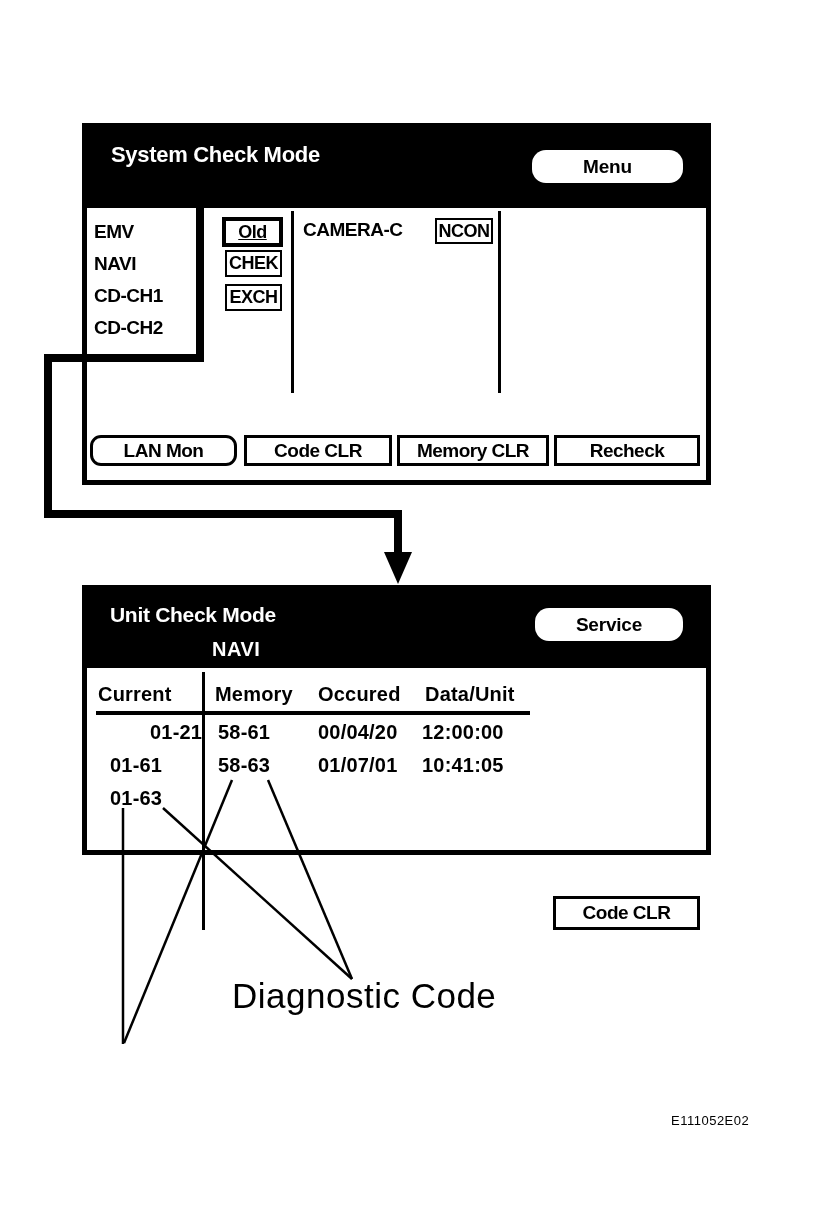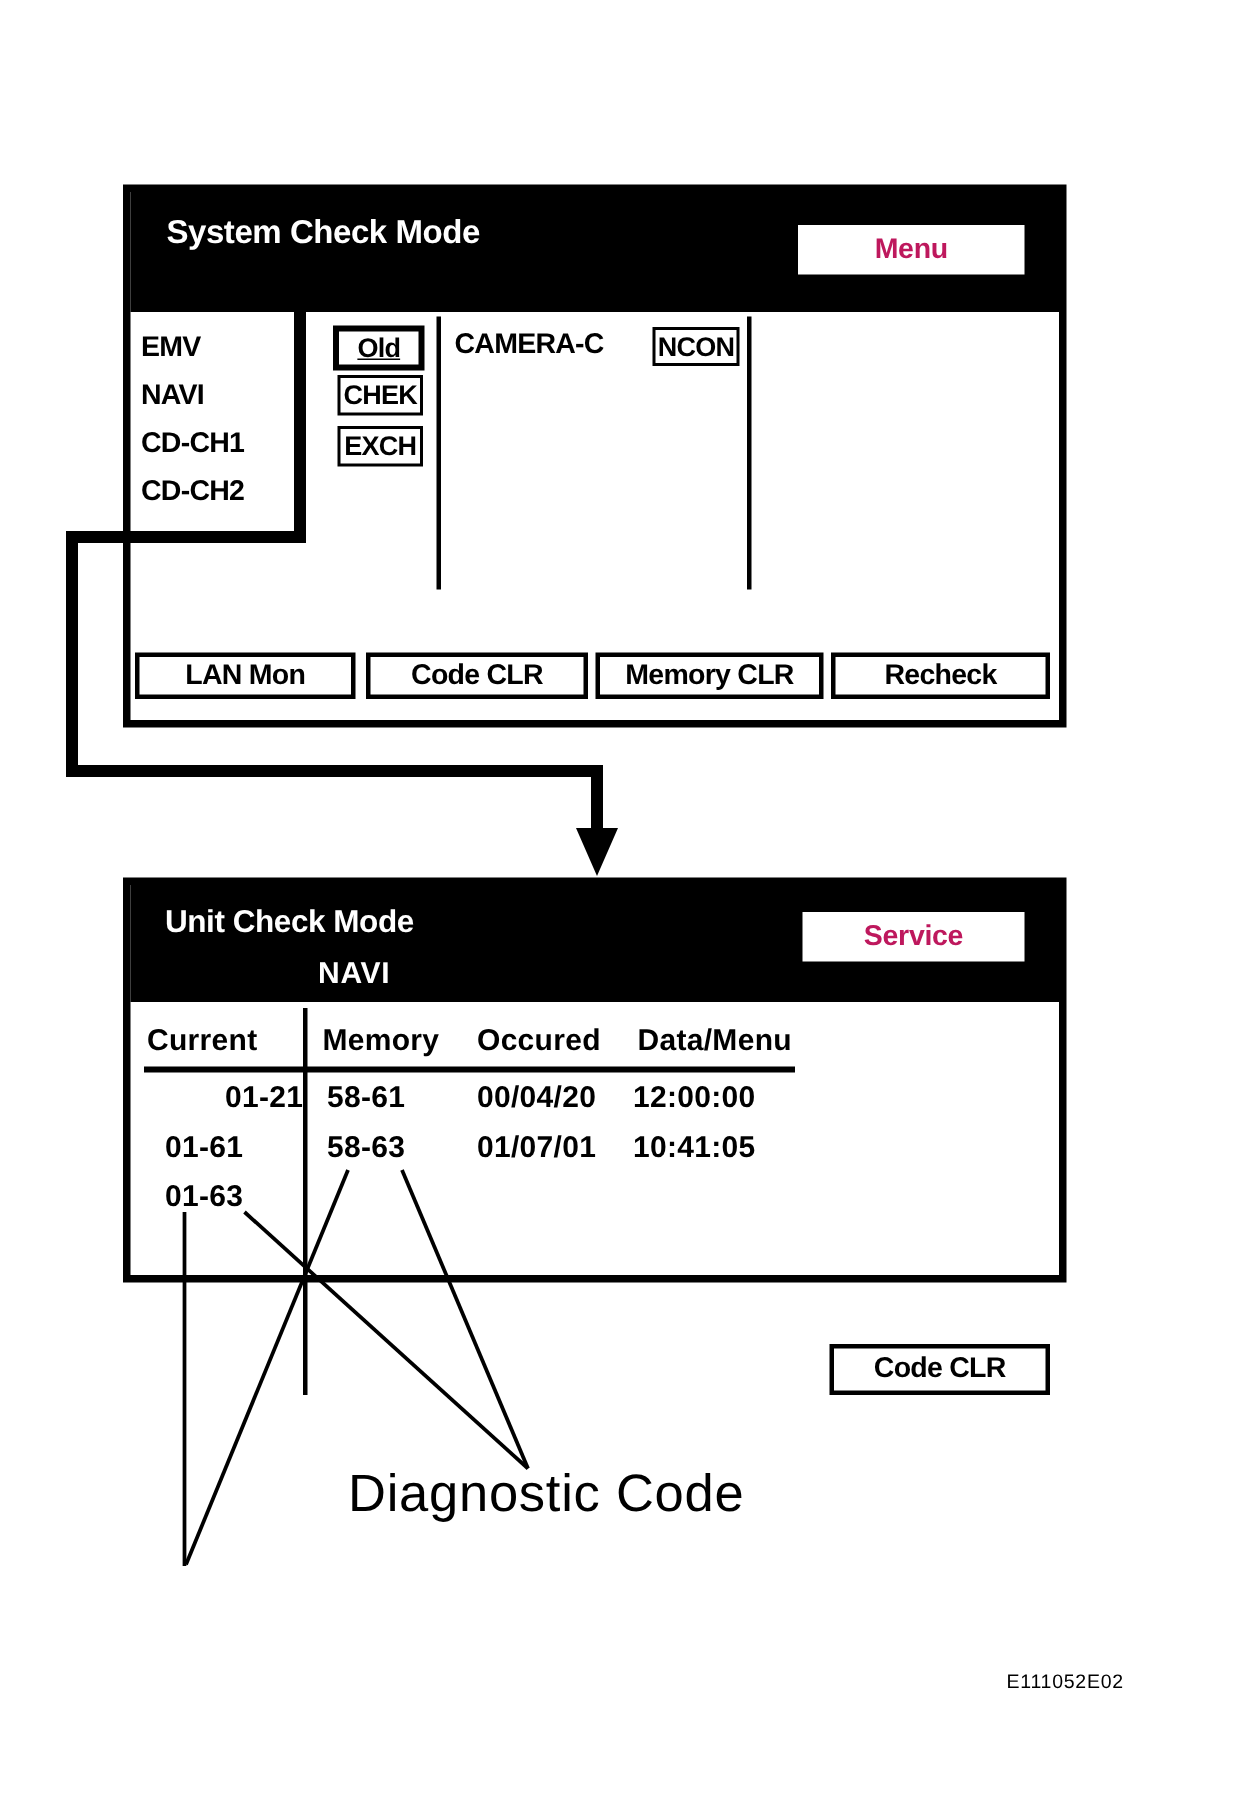--- a/index.html
+++ b/index.html
@@ -18,8 +18,8 @@
              letter-spacing:-0.3px;white-space:nowrap;}
   .hdr-sub{position:absolute;color:#fff;font-weight:700;font-size:20px;
            letter-spacing:0.5px;white-space:nowrap;}
-  .white-btn{position:absolute;background:#fff;color:#be185d;font-weight:700;font-size:19px;
-             display:flex;align-items:center;justify-content:center;letter-spacing:-0.2px;}
+  .white-btn{position:absolute;background:#fff;color:#000000;font-weight:700;font-size:19px;
+             display:flex;align-items:center;justify-content:center;letter-spacing:-0.2px;border-radius:14px;}
 
   .dev{position:absolute;left:7px;font-weight:700;font-size:19px;letter-spacing:-0.5px;white-space:nowrap;}
   .sbox{position:absolute;left:138px;width:57px;height:27px;border:2.5px solid #000;

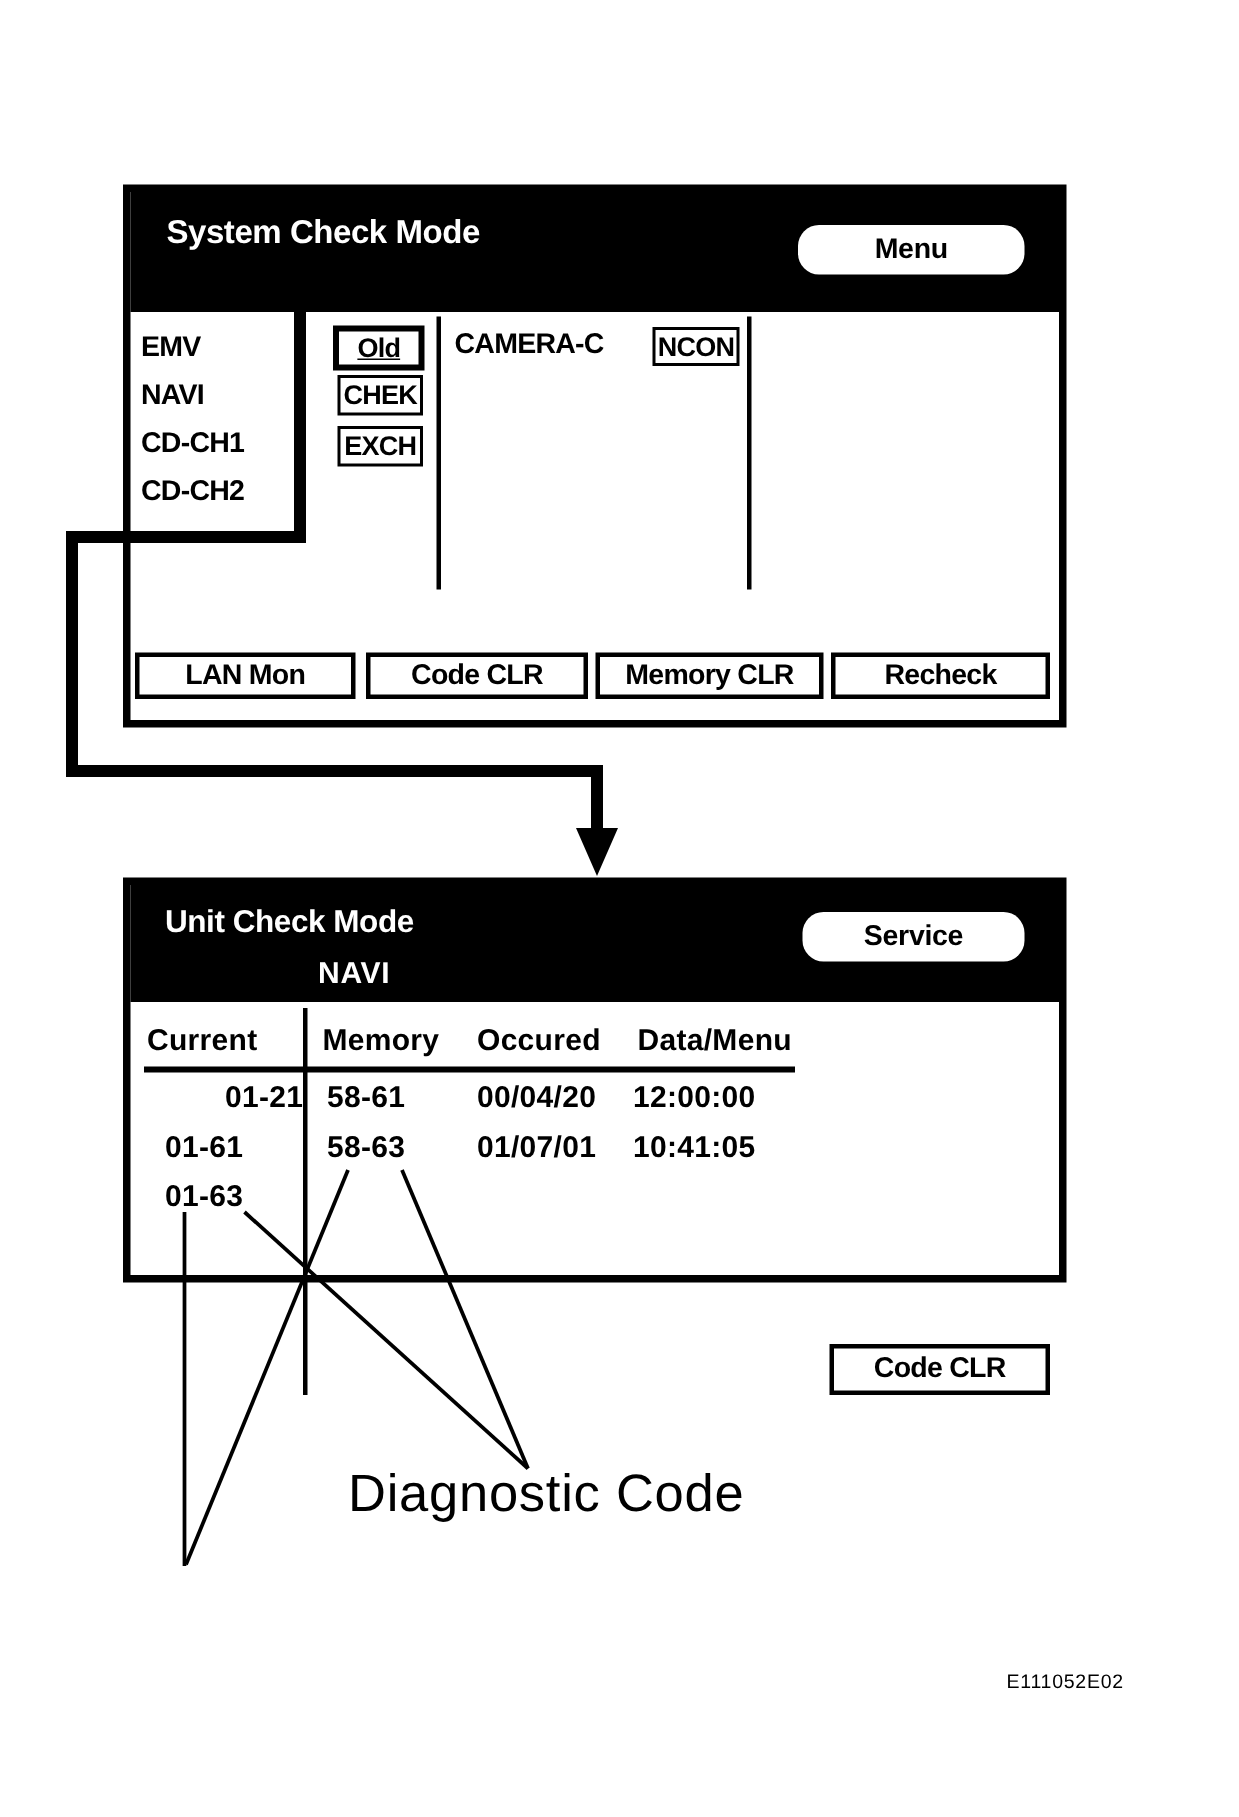--- a/index.html
+++ b/index.html
@@ -75,7 +75,7 @@
       <span>NCON</span>
     </div>
 
-    <div class="outline-btn" style="left:3px;top:307px;width:147px;height:31px;">LAN Mon</div>
+    <div class="outline-btn" style="left:3px;top:307px;width:147px;height:31px;border-radius:11px;">LAN Mon</div>
     <div class="outline-btn" style="left:157px;top:307px;width:148px;height:31px;">Code CLR</div>
     <div class="outline-btn" style="left:310px;top:307px;width:152px;height:31px;">Memory CLR</div>
     <div class="outline-btn" style="left:467px;top:307px;width:146px;height:31px;">Recheck</div>

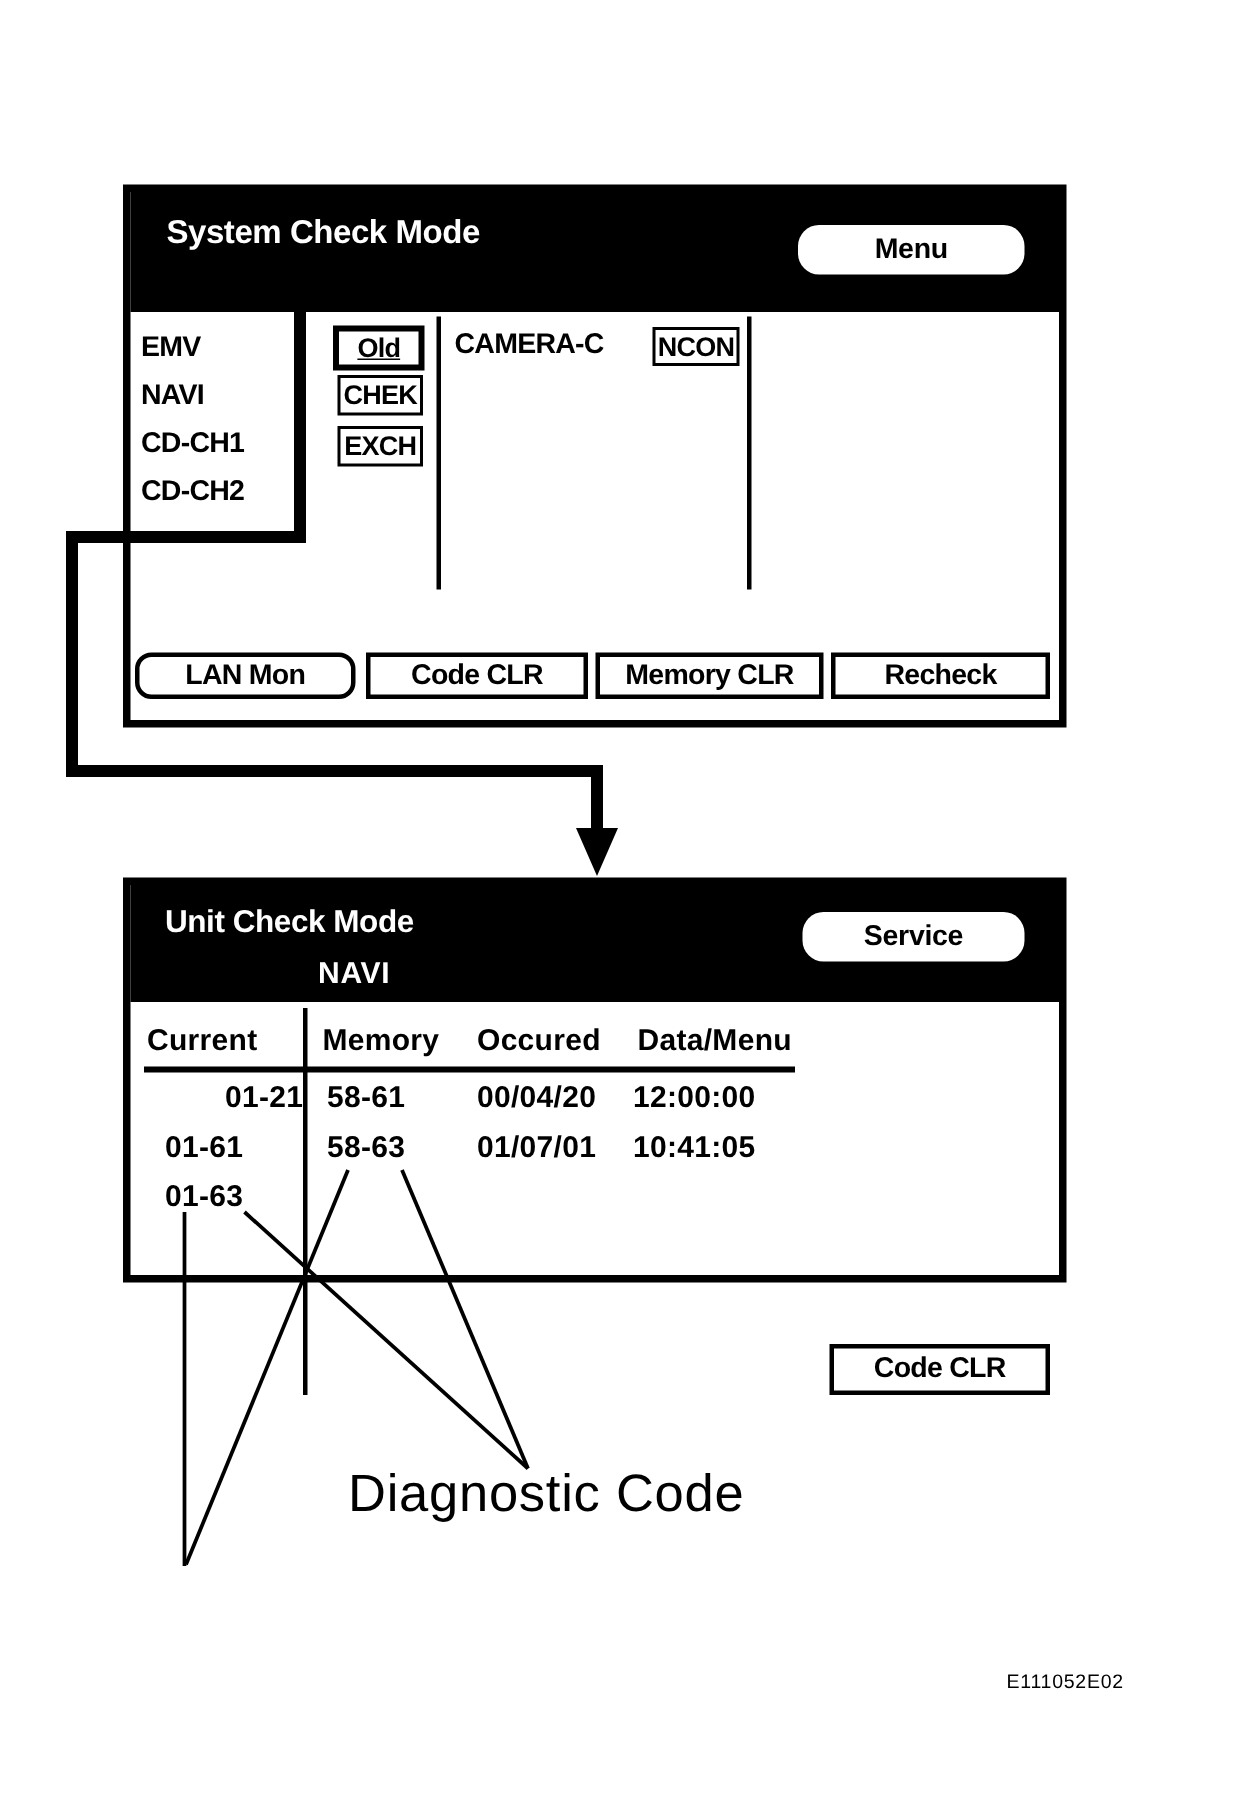--- a/index.html
+++ b/index.html
@@ -93,7 +93,7 @@
     <span class="th" style="left:11px;top:93px;">Current</span>
     <span class="th" style="left:128px;top:93px;">Memory</span>
     <span class="th" style="left:231px;top:93px;">Occured</span>
-    <span class="th" style="left:338px;top:93px;">Data/Menu</span>
+    <span class="th" style="left:338px;top:93px;">Data/Unit</span>
     <div class="rule" style="left:9px;top:121px;width:434px;height:4px;"></div>
 
     <span class="td" style="left:23px;top:131px;margin-left:40px;">01-21</span>

